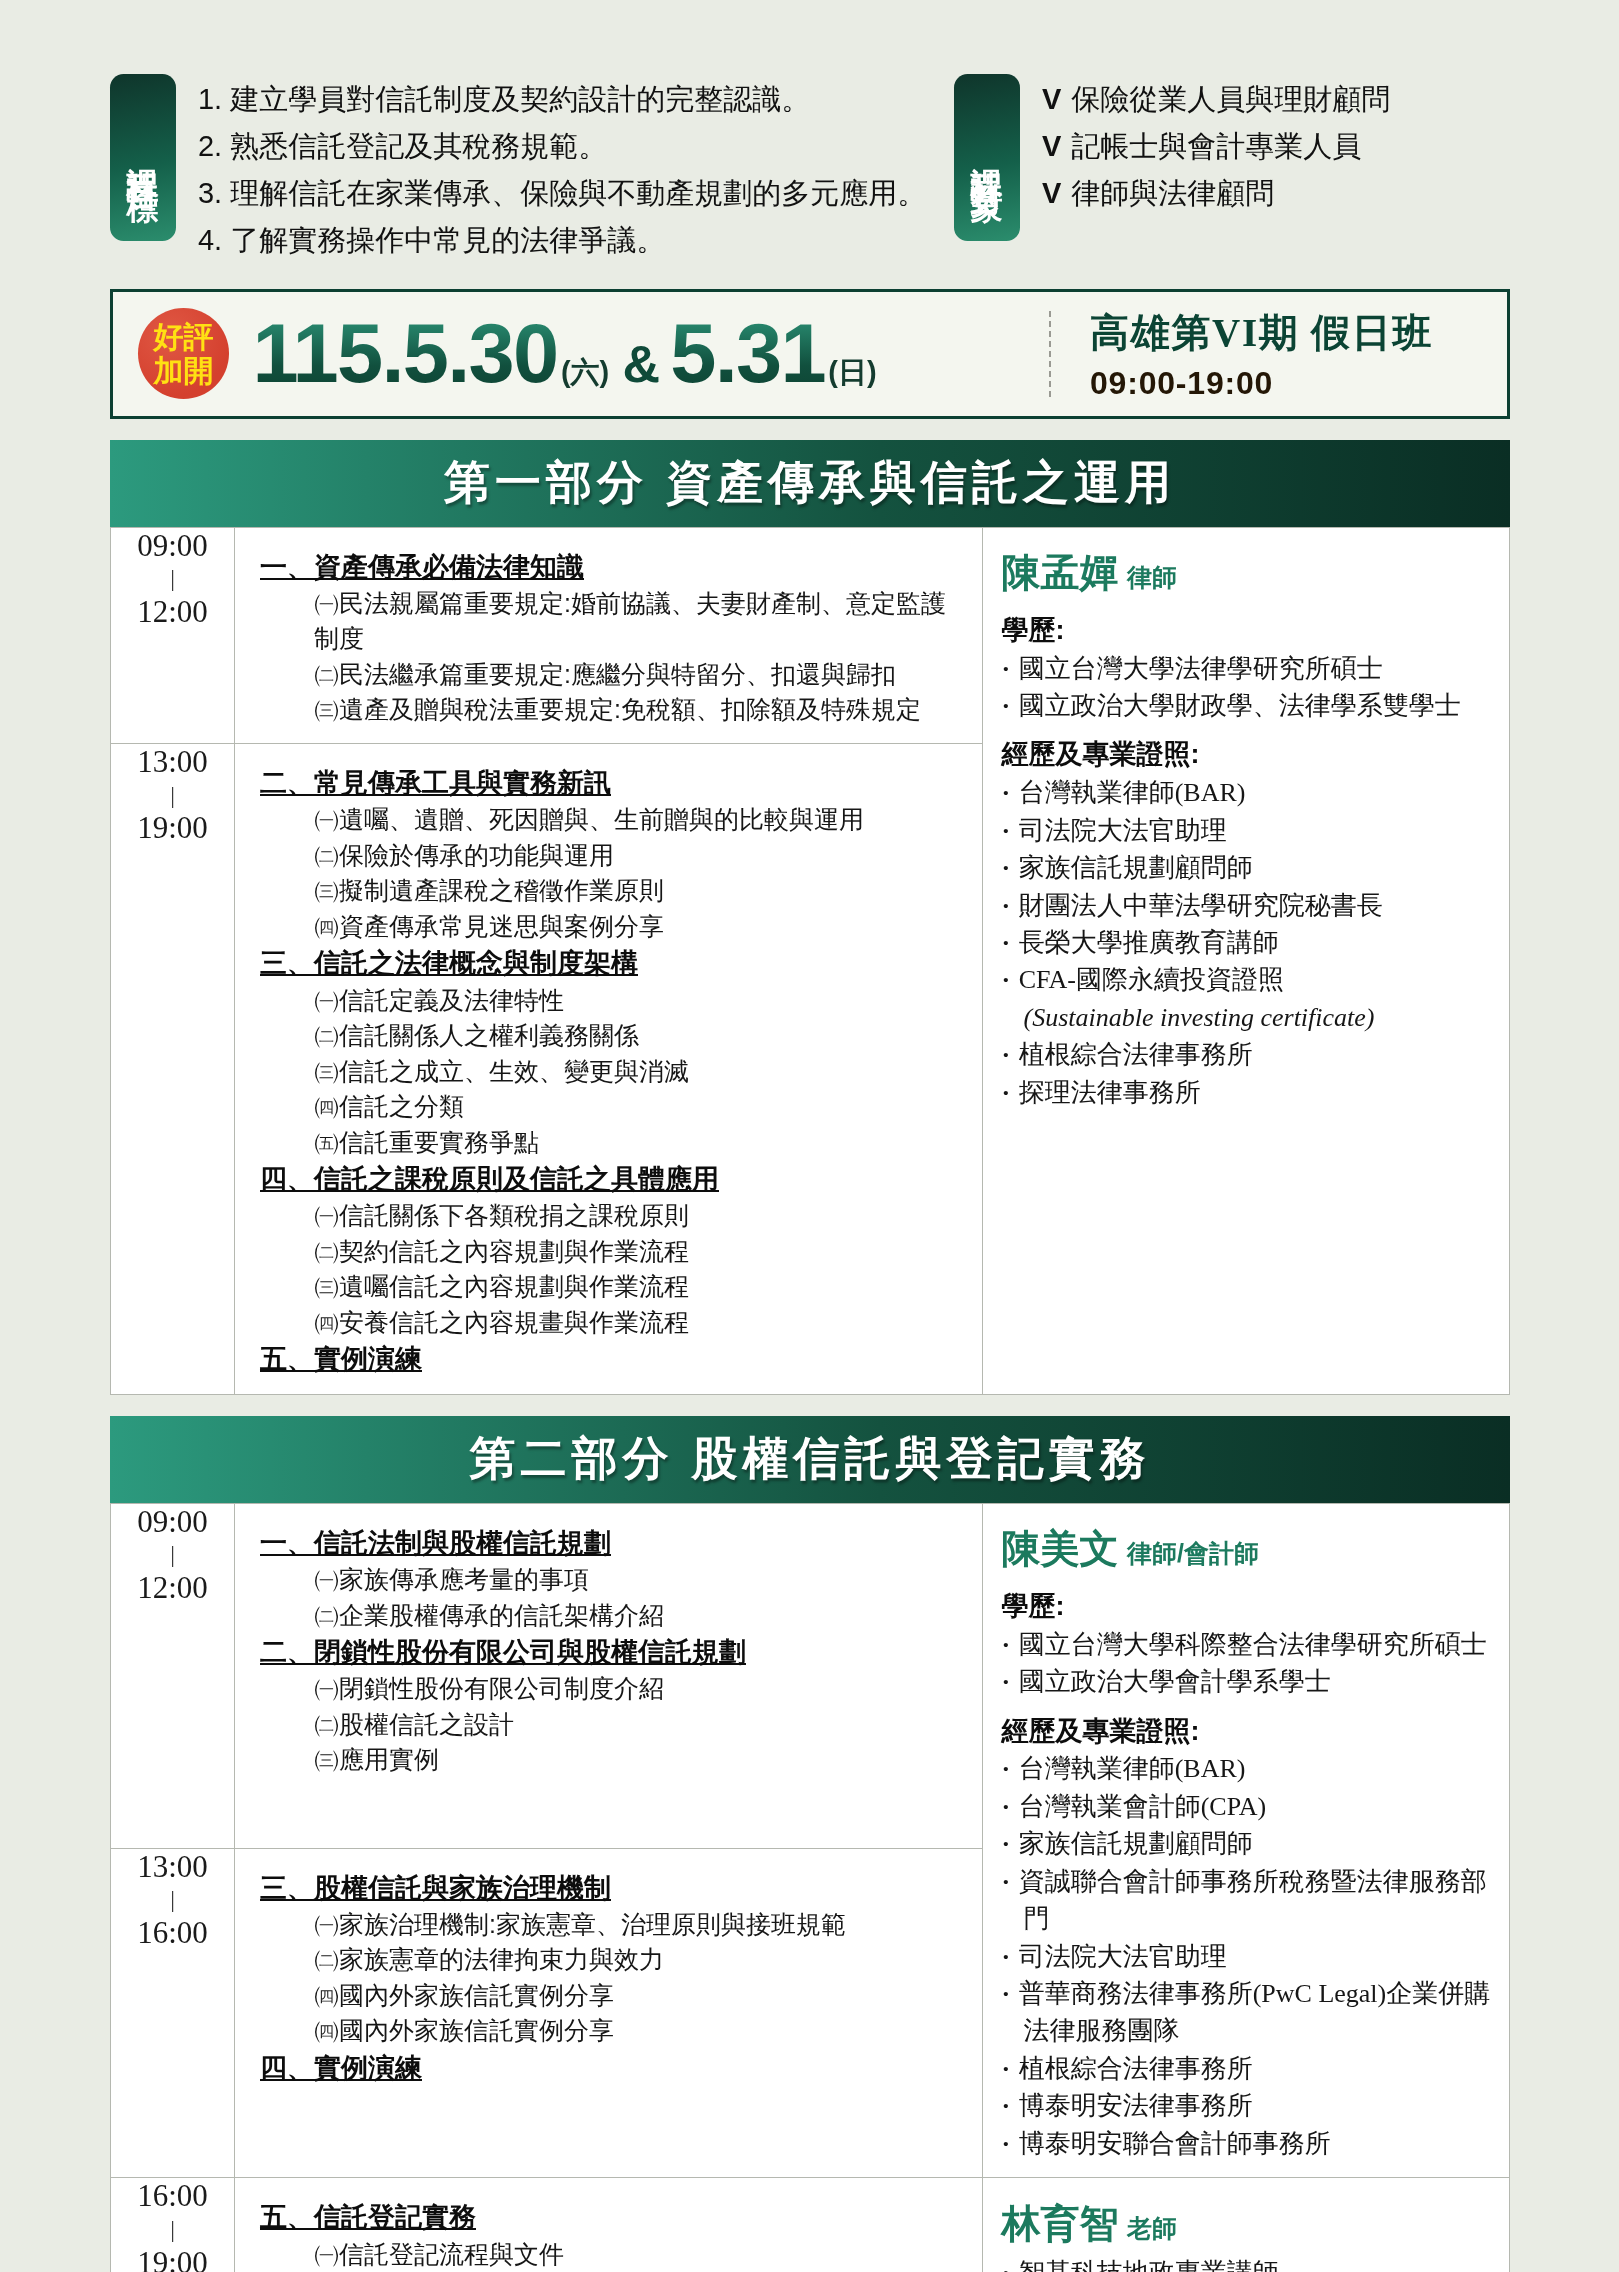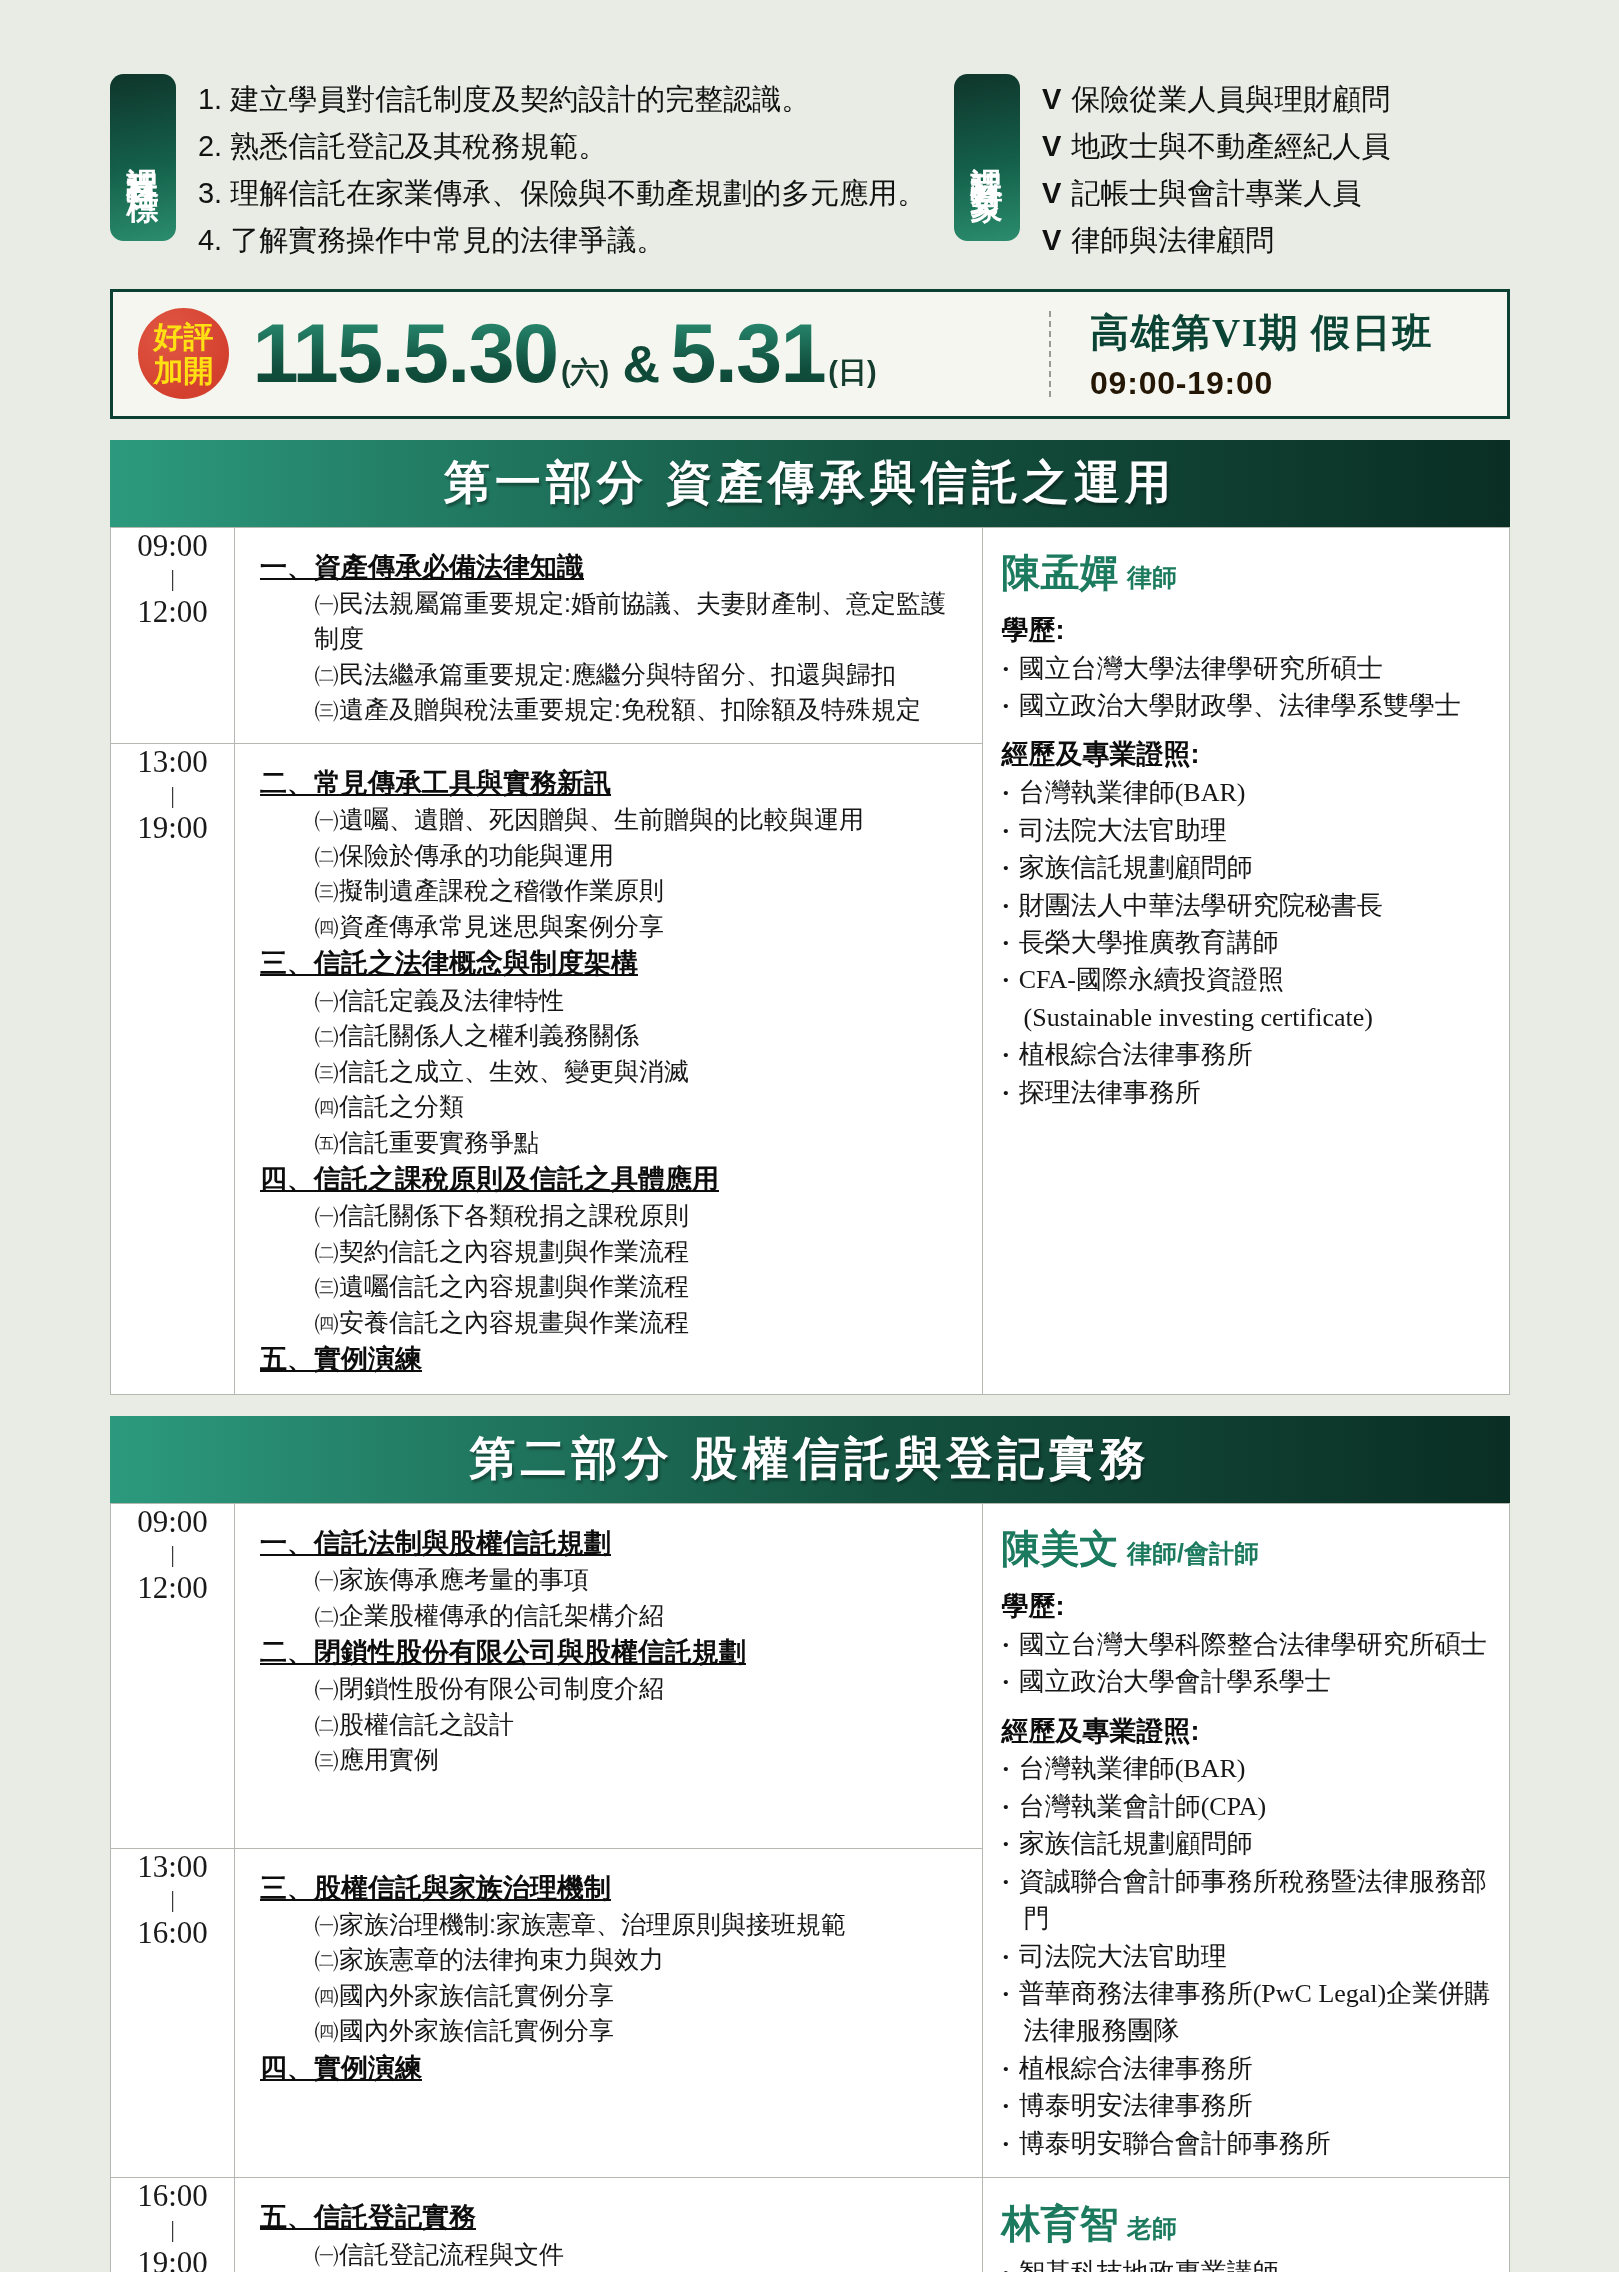--- a/index.html
+++ b/index.html
@@ -99,7 +99,6 @@
       <div class="v-badge">課程對象</div>
       <ul class="plain-list" id="audience-list">
           <li class="aud-item"><span class="check">V</span><span>保險從業人員與理財顧問</span></li>
-          <li class="aud-item"><span class="check">V</span><span>地政士與不動產經紀人員</span></li>
           <li class="aud-item"><span class="check">V</span><span>記帳士與會計專業人員</span></li>
           <li class="aud-item"><span class="check">V</span><span>律師與法律顧問</span></li>
         </ul>

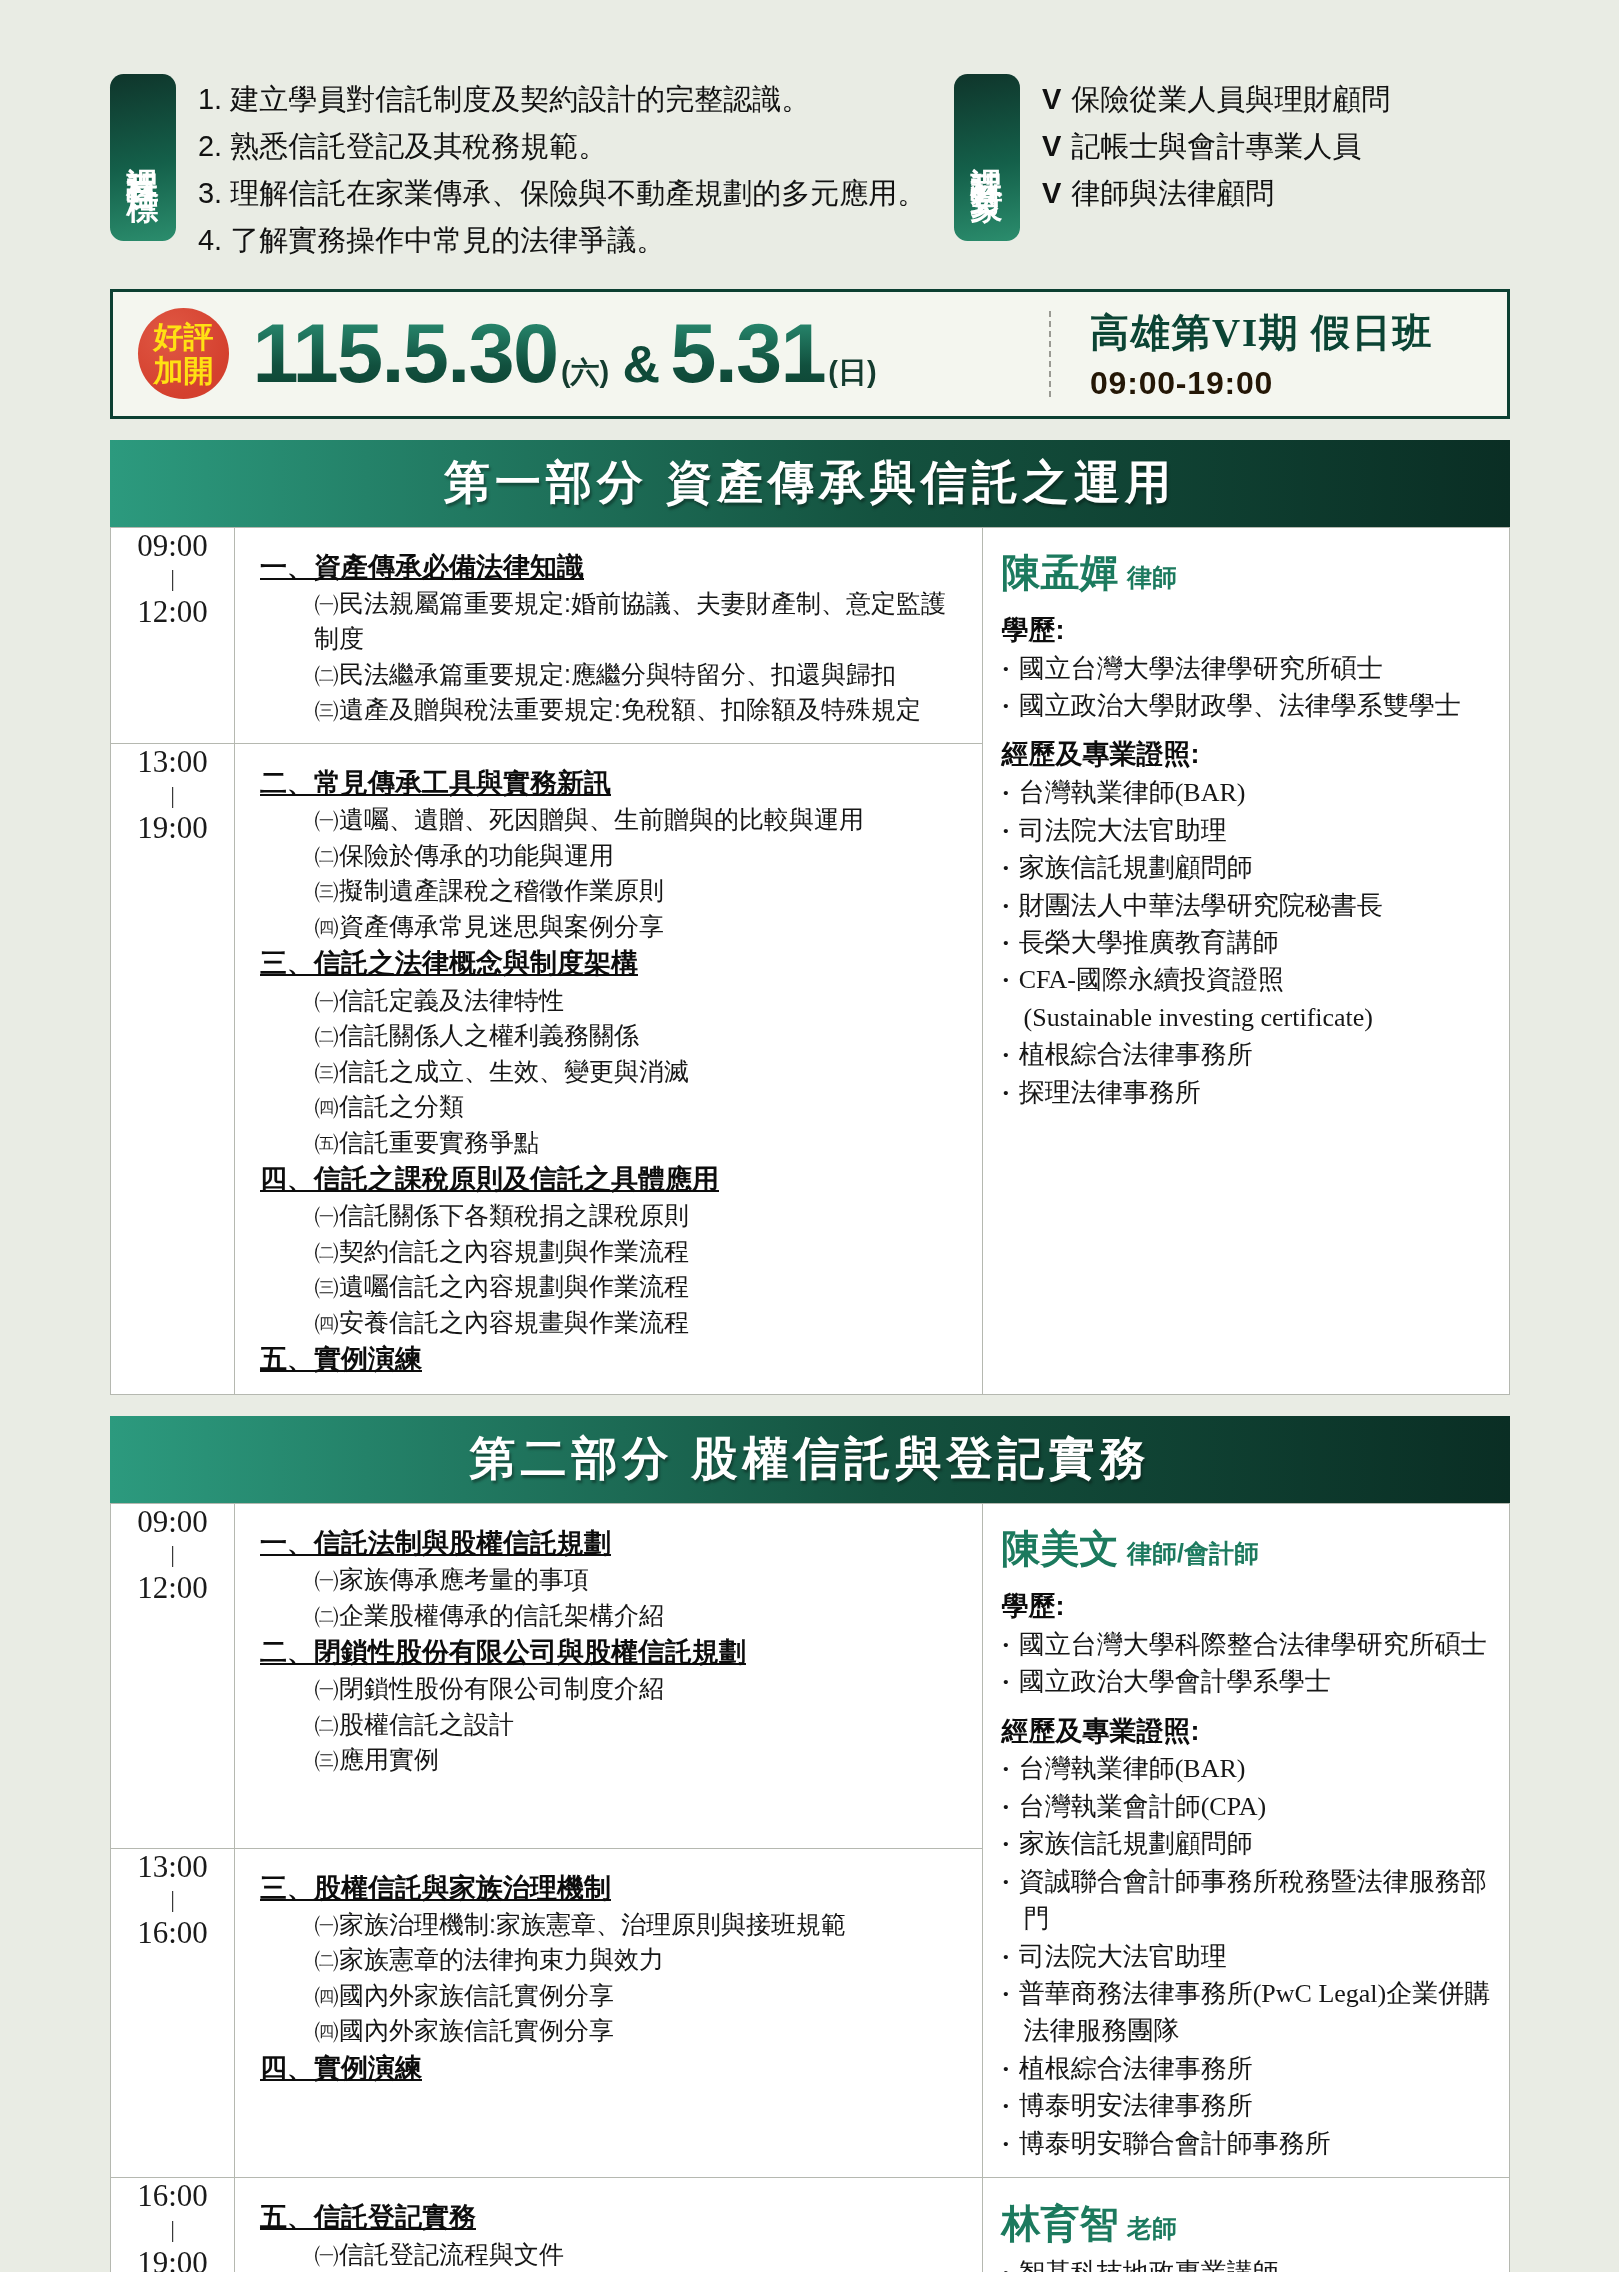--- a/index.html
+++ b/index.html
@@ -77,7 +77,7 @@
   .cred{font-size:26px;line-height:1.44;color:var(--ink);padding-left:22px;text-indent:-22px;
     font-family:"Liberation Serif","DejaVu Serif",serif;}
   .cred::before{content:"\00B7";margin-right:8.4px;font-weight:bold;}
-  .cred.cont{text-indent:0;}
+  .cred.cont{text-indent:0;font-style:italic;}
   .cred.cont::before{content:none;}
 </style>
 </head>

